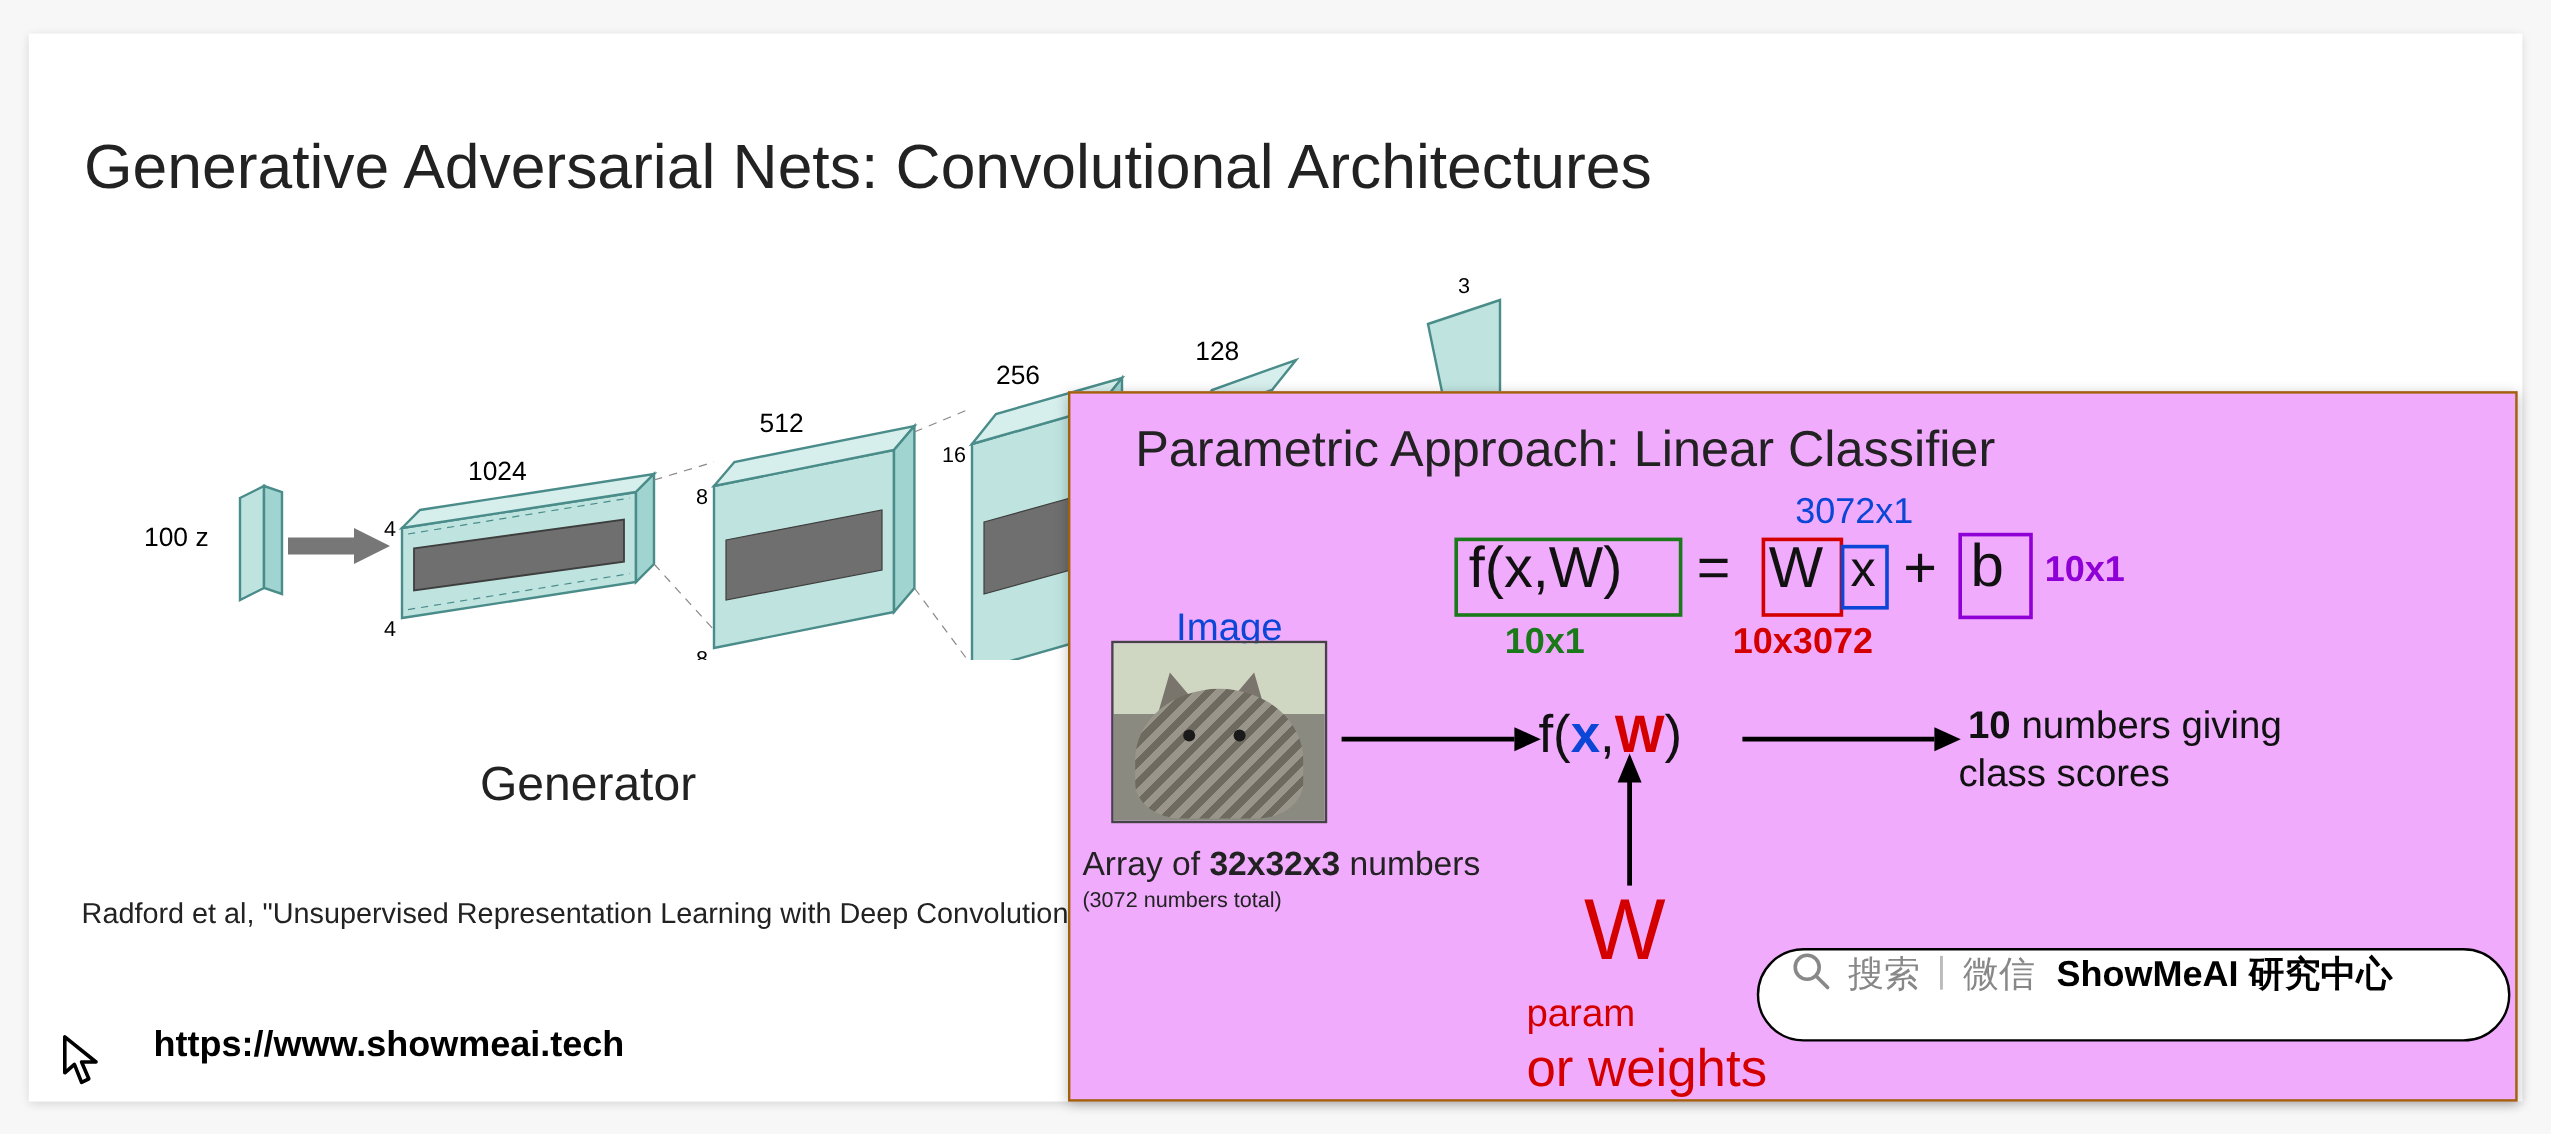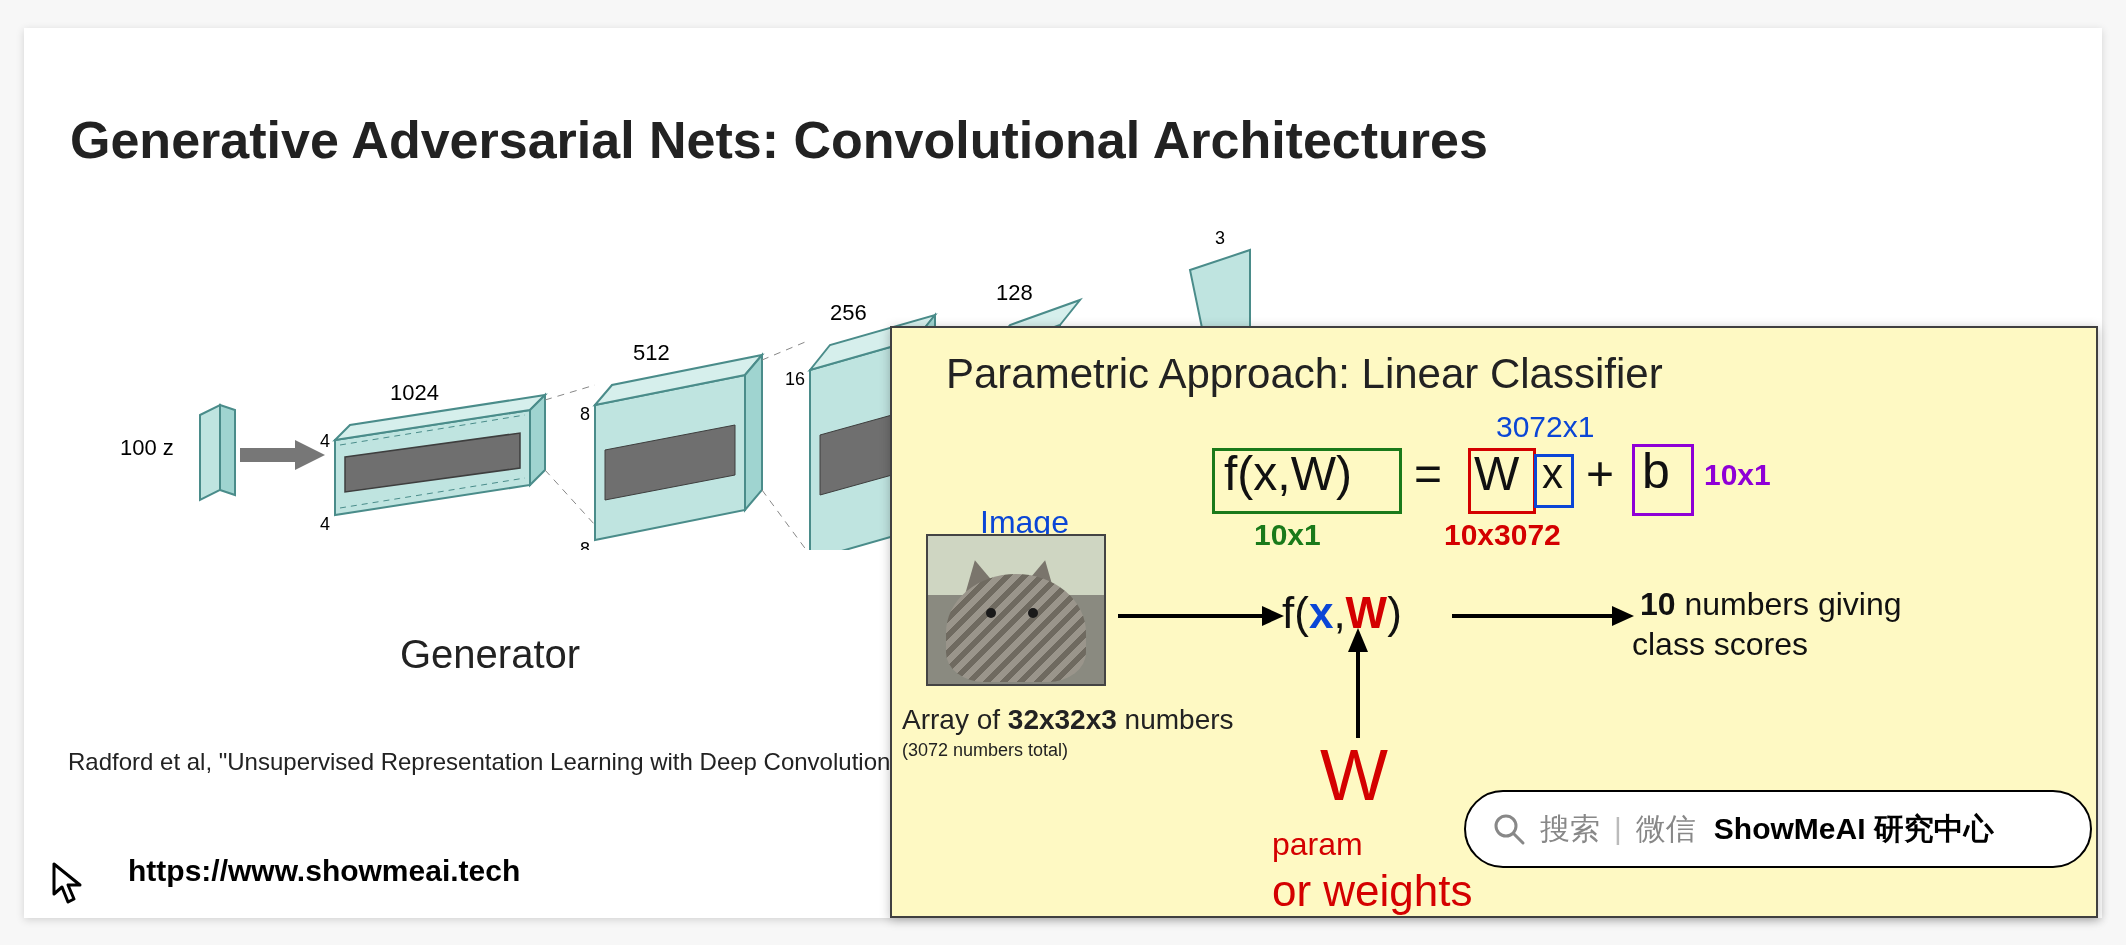--- a/index.html
+++ b/index.html
@@ -25,7 +25,7 @@
     position: absolute;
     left: 70px; top: 110px;
     font-size: 52px;
-    font-weight: 700;
+    font-weight: 400;
     color: #222;
     font-family: Arial, Helvetica, sans-serif;
   }

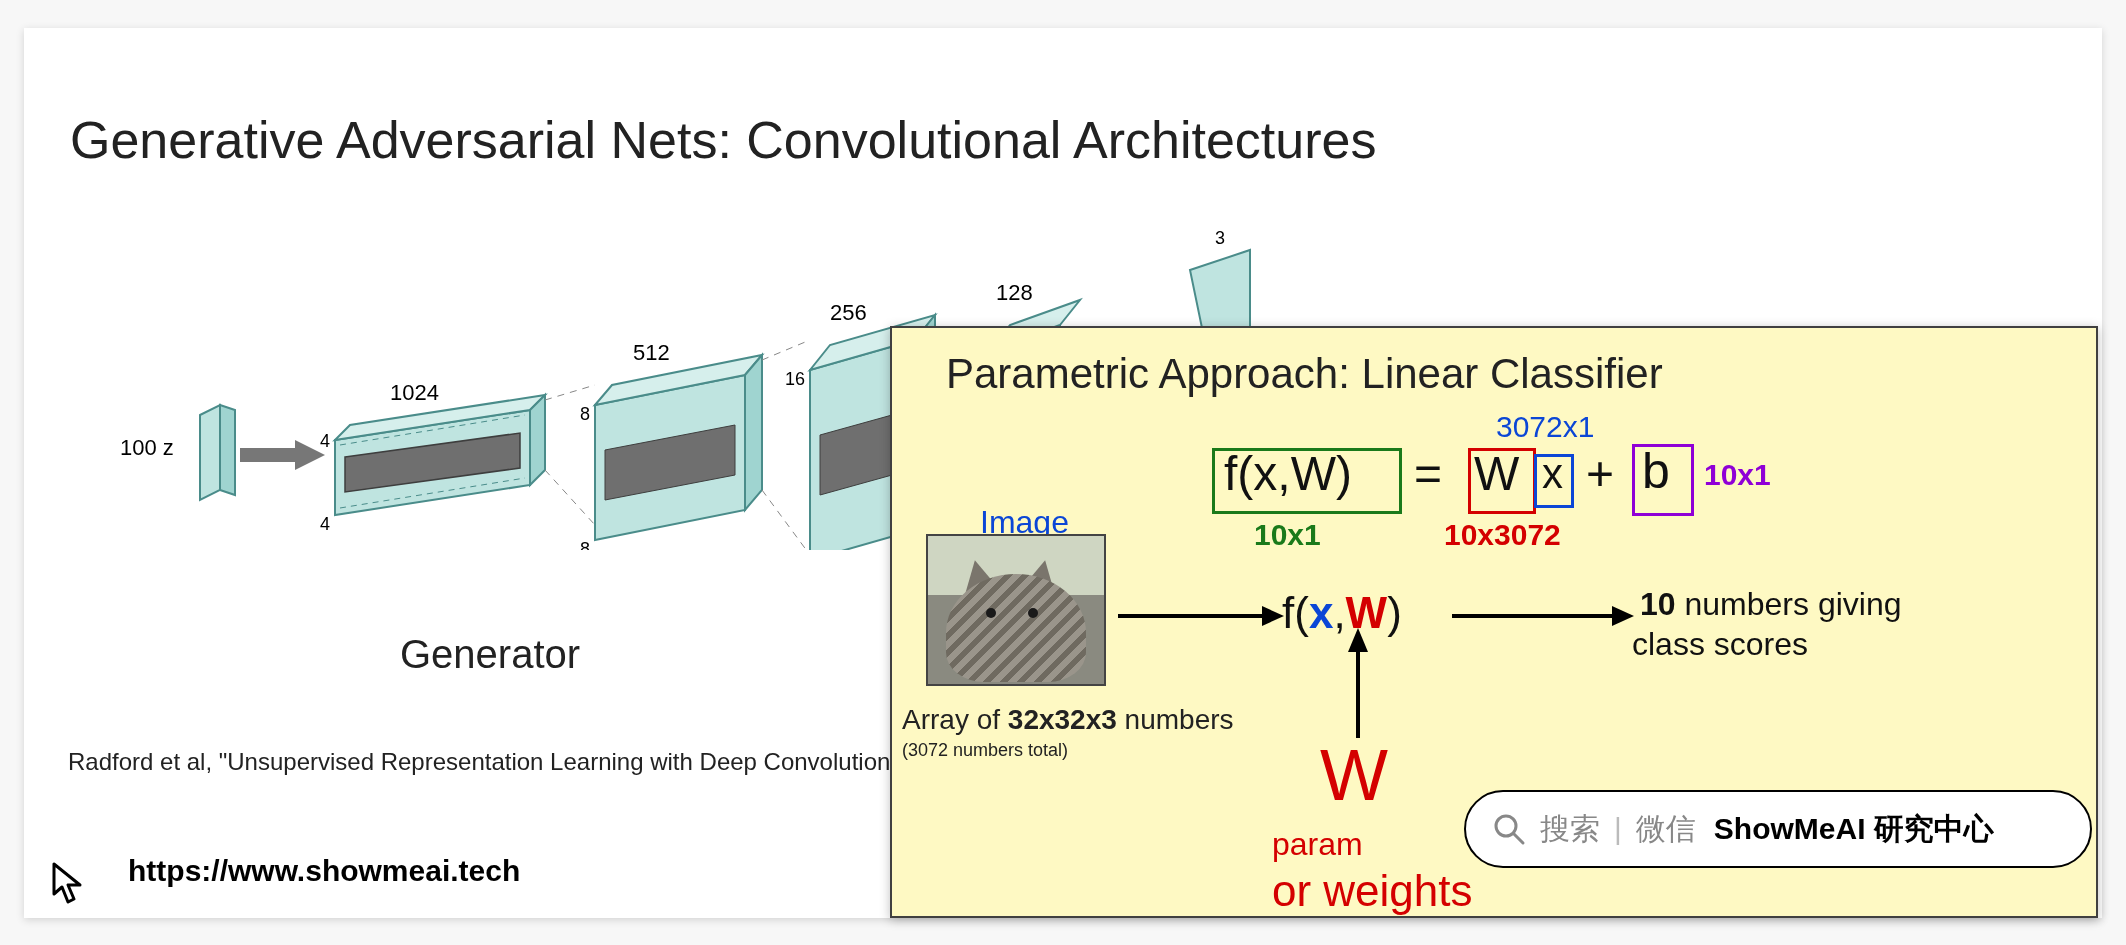--- a/index.html
+++ b/index.html
@@ -70,8 +70,8 @@
     position: absolute;
     left: 890px; top: 326px;
     width: 1204px; height: 588px;
-    background: #fef9c3;
-    border: 2px solid #404040;
+    background: #f0abfc;
+    border: 2px solid #a16207;
     box-shadow: 0 2px 10px rgba(0,0,0,0.25);
   }
   .popup-title {

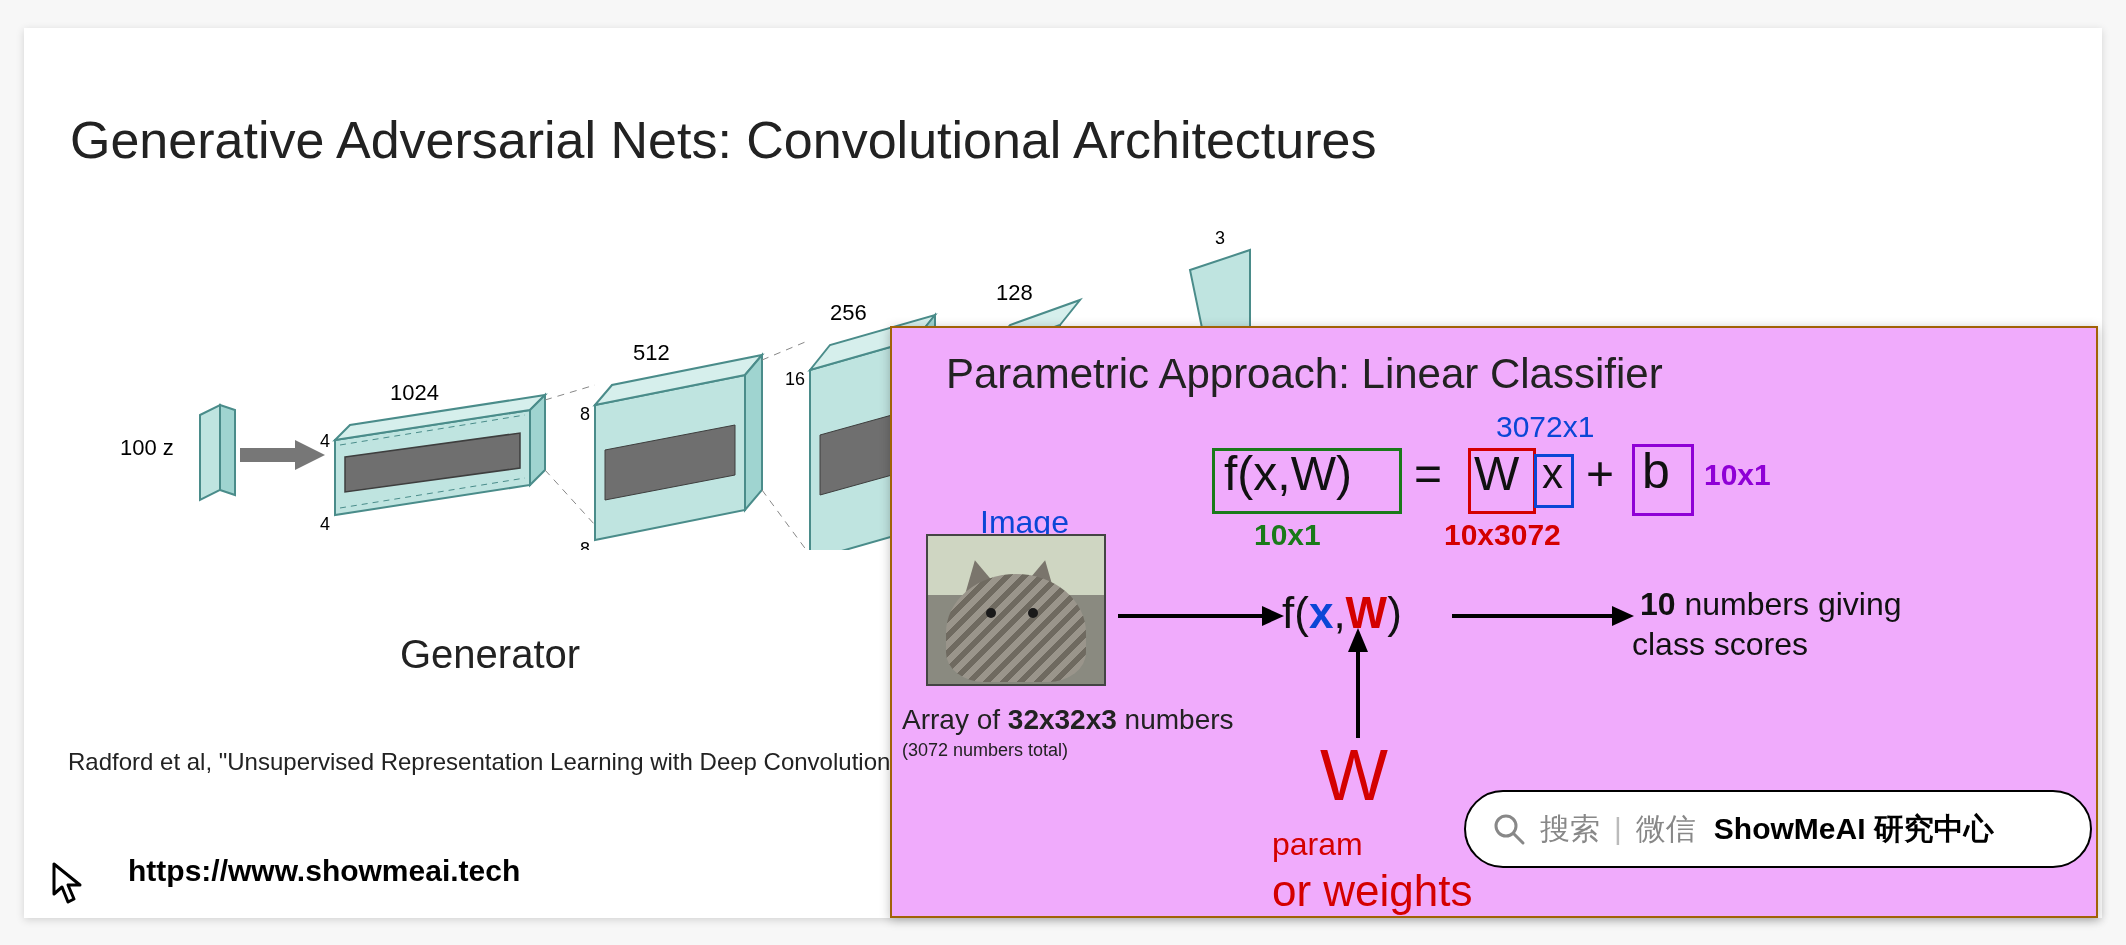--- a/index.html
+++ b/index.html
@@ -166,7 +166,7 @@
     border: 2px solid #000;
     border-radius: 40px;
     display: flex;
-    align-items: center;
+    align-items: flex-start;
     padding-left: 26px;
     gap: 14px;
     box-sizing: border-box;

